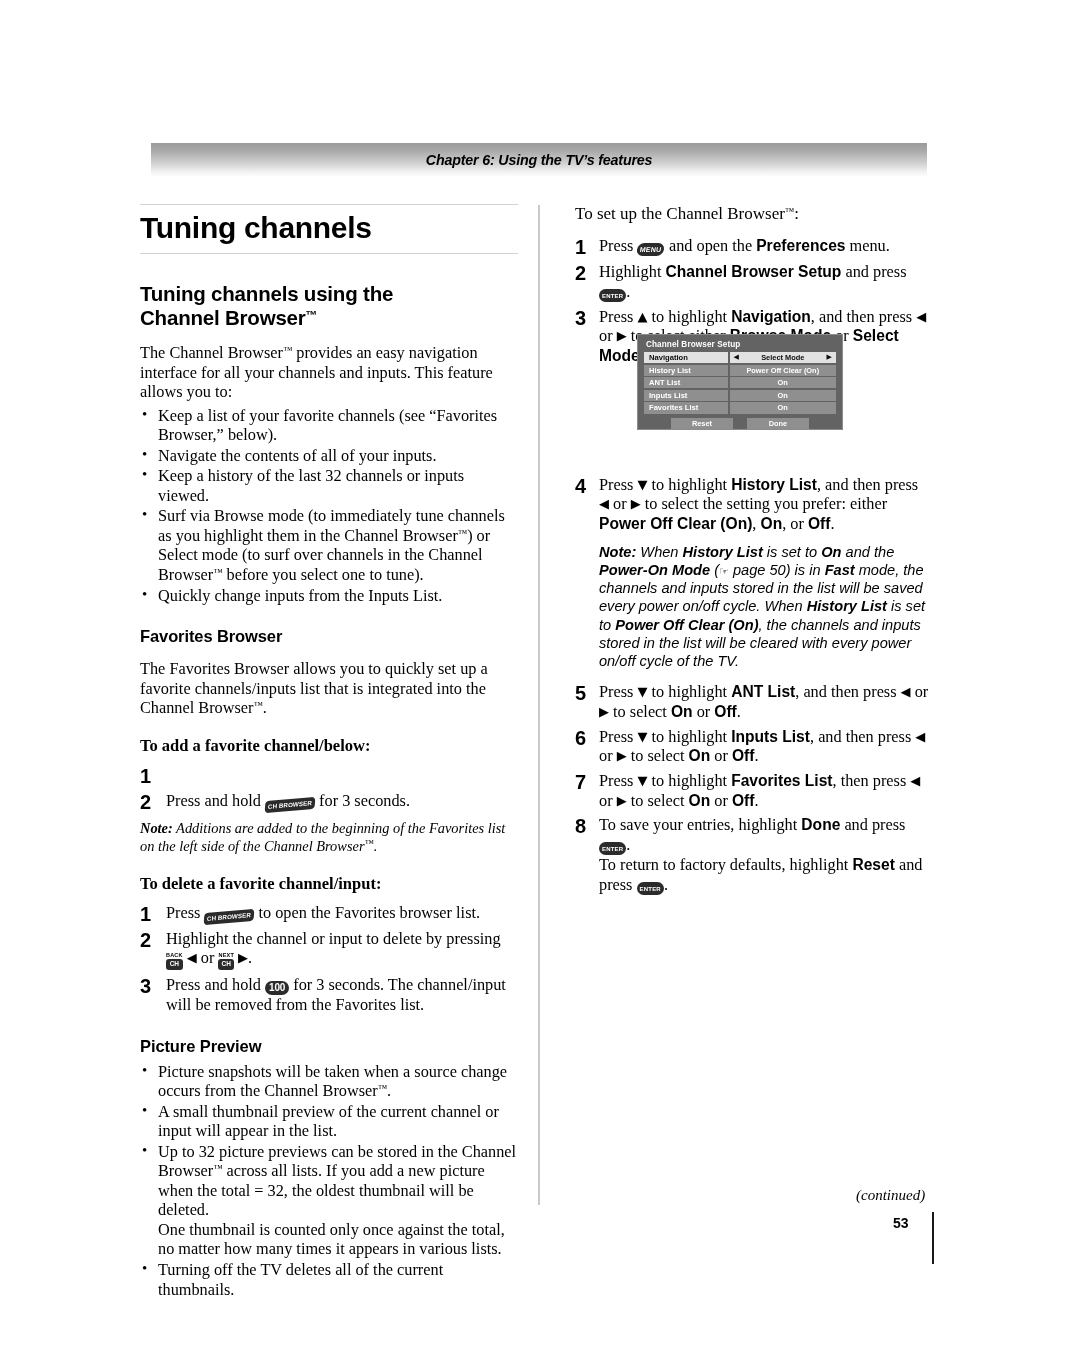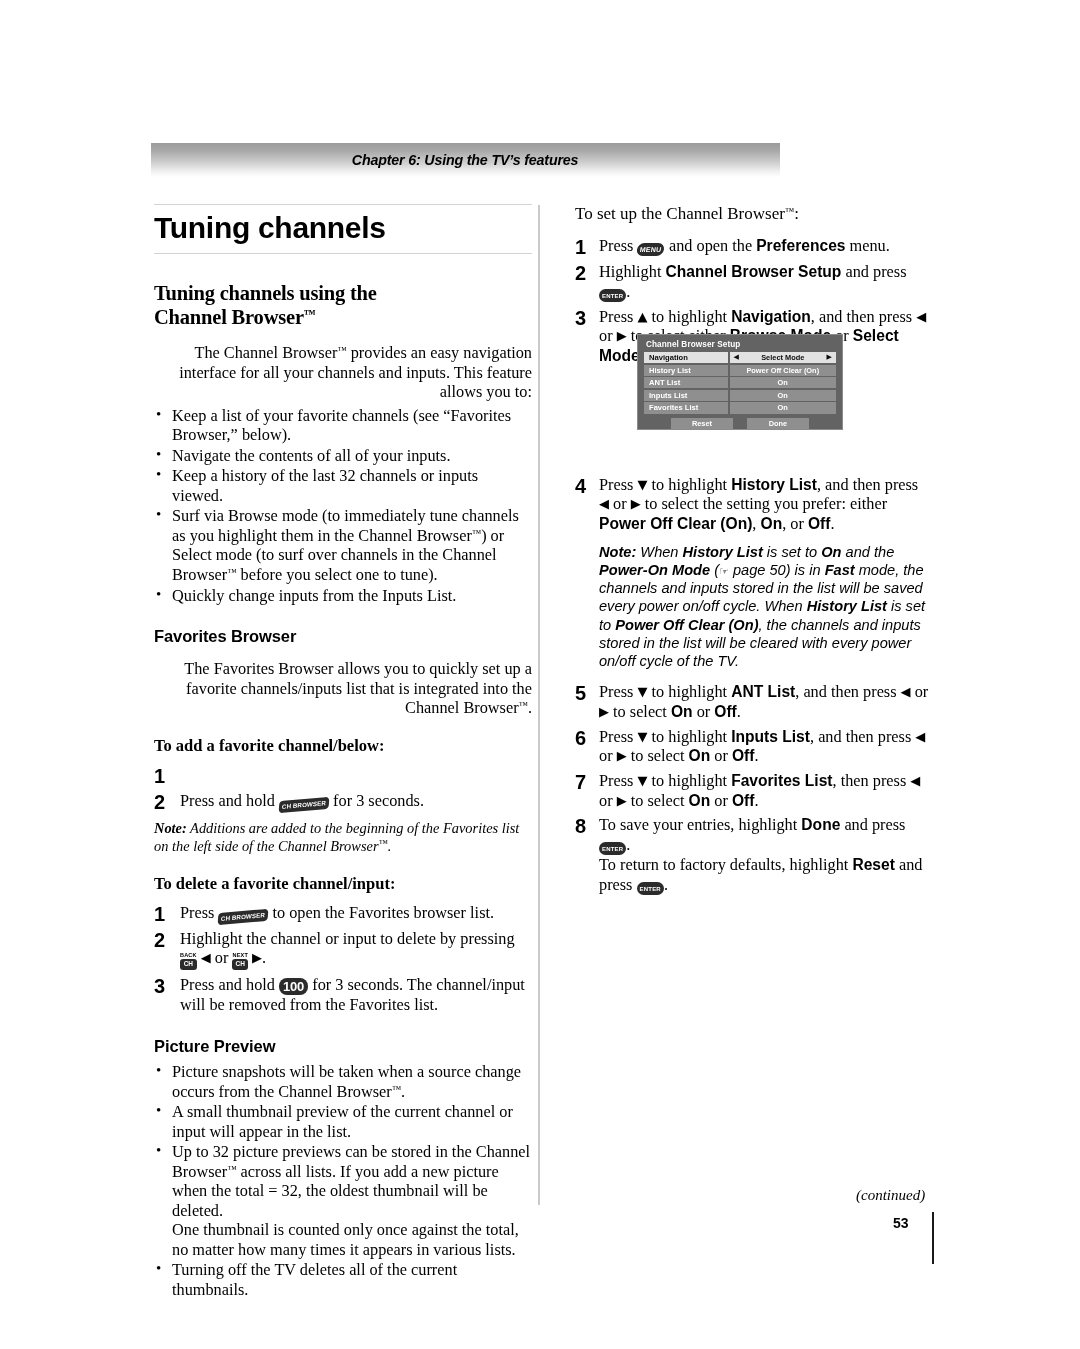--- a/index.html
+++ b/index.html
@@ -21,7 +21,7 @@
     position: absolute;
     left: 151px;
     top: 143px;
-    width: 629px;
+    width: 776px;
     height: 34px;
     background: linear-gradient(to bottom, #9b9b9b 0%, #a8a8a8 22%, #cfcfcf 58%, #f2f2f2 85%, #ffffff 100%);
     display: flex;

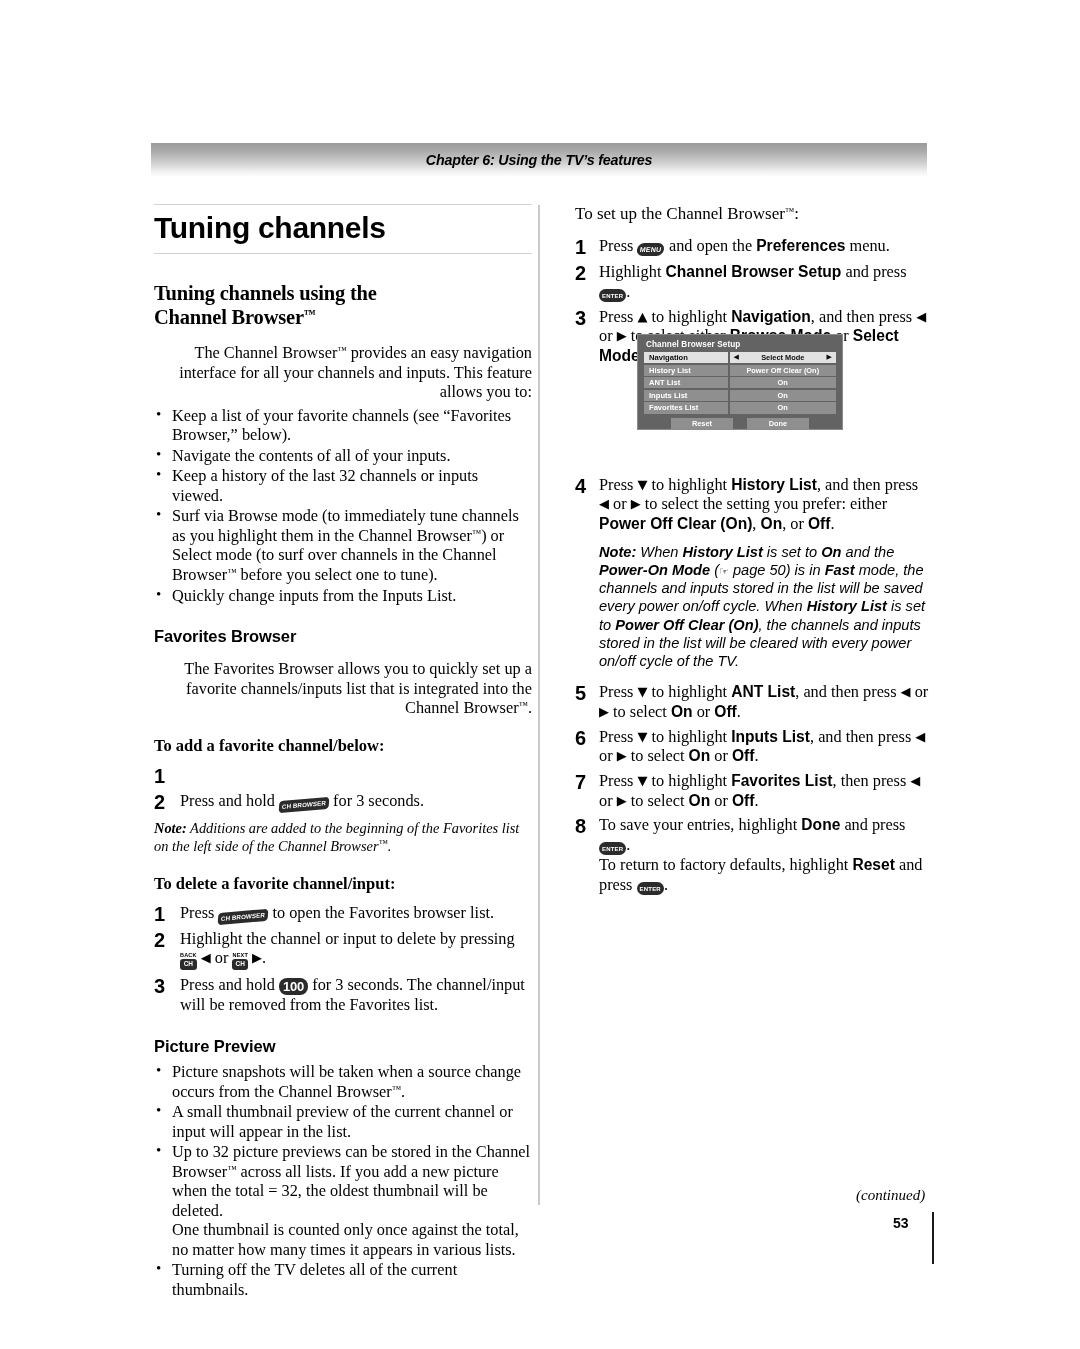--- a/index.html
+++ b/index.html
@@ -51,7 +51,7 @@
   
   .col-left {
     position: absolute;
-    left: 154px;
+    left: 140px;
     top: 204px;
     width: 378px;
   }

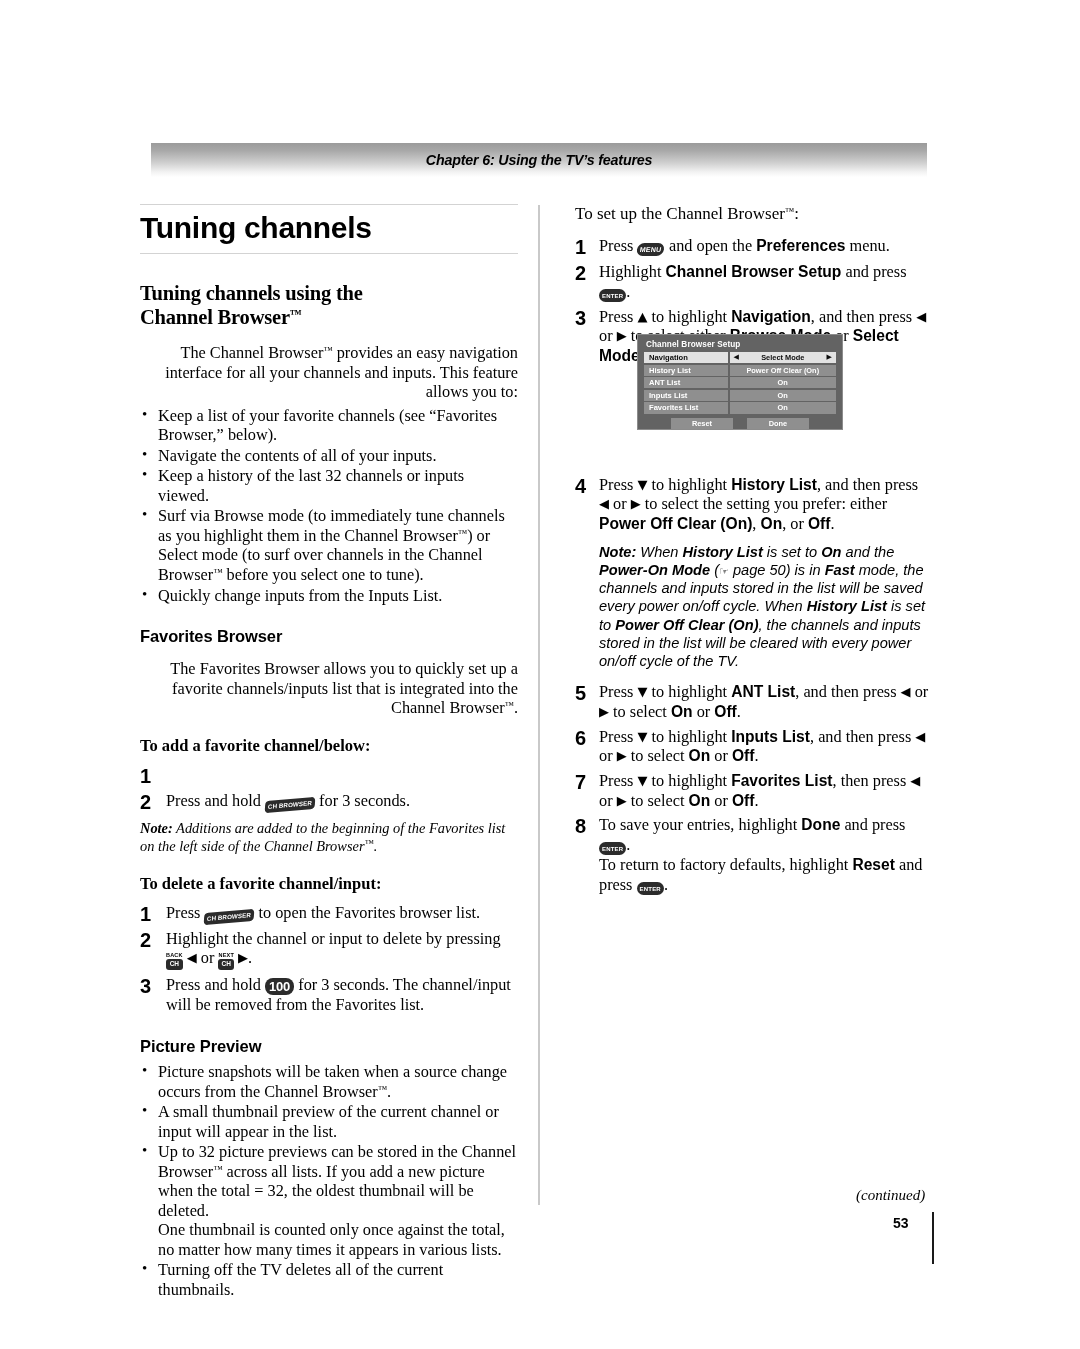--- a/index.html
+++ b/index.html
@@ -75,7 +75,7 @@
     transform-origin: left center;
   }
   h2.page-h2 {
-    font-family: Liberation Serif, serif;
+    font-family: Liberation Sans, sans-serif;
     font-weight: bold;
     font-size: 20.5px;
     line-height: 1.17;

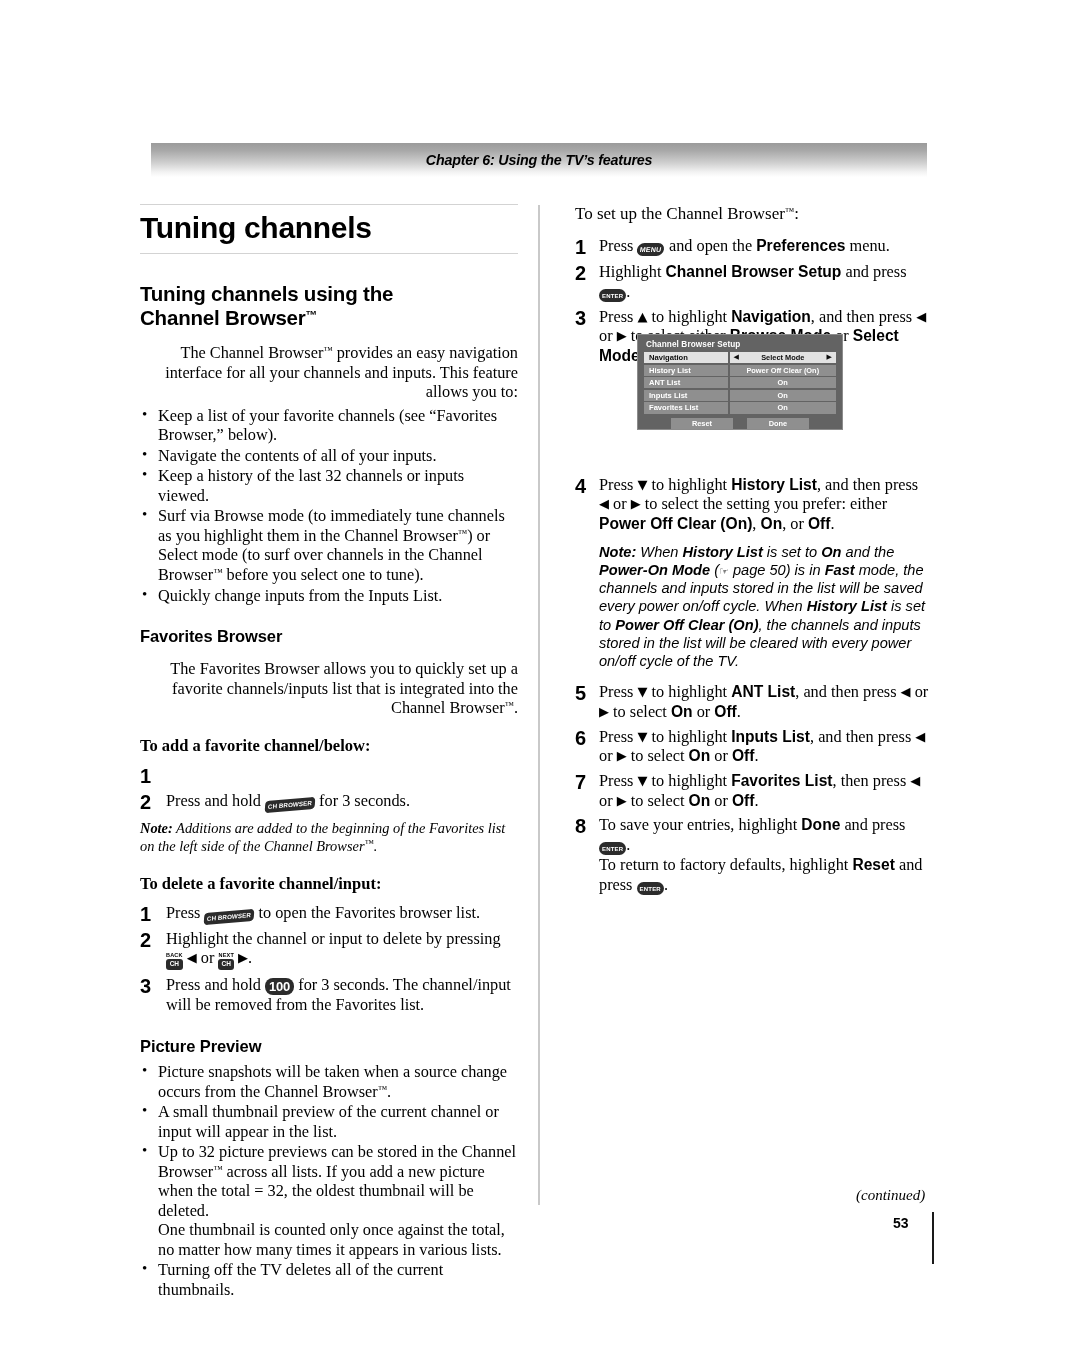--- a/index.html
+++ b/index.html
@@ -107,7 +107,7 @@
     font-size: 16.3px;
     line-height: 1.20;
     margin: 13px 0 4px 0;
-    text-align: right;
+    text-align: left;
   }
 
   

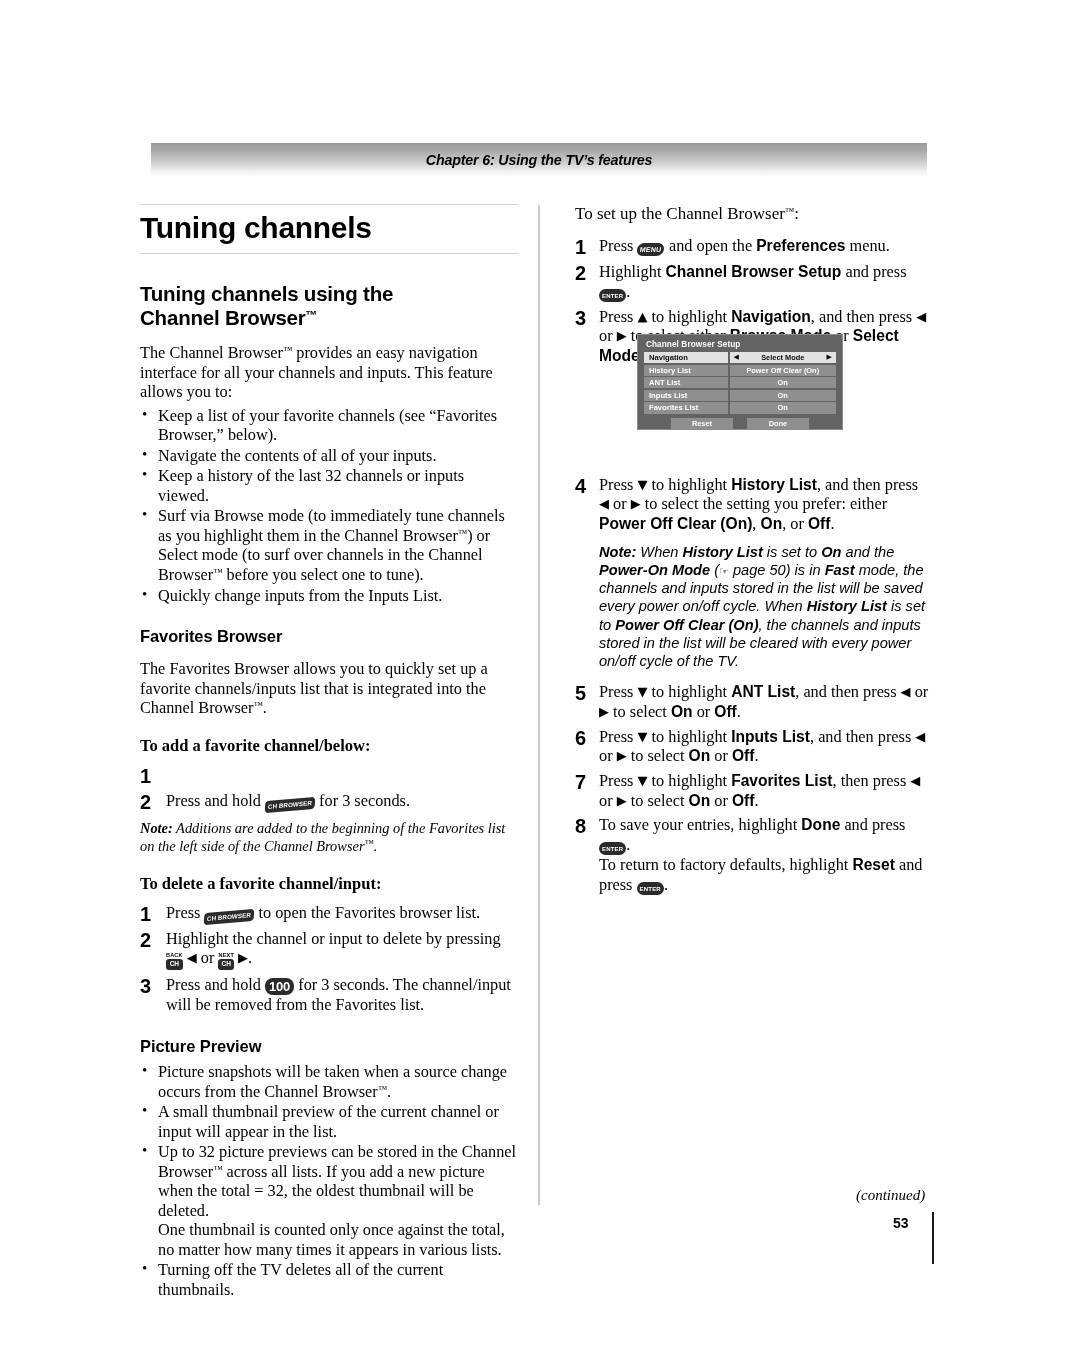--- a/index.html
+++ b/index.html
@@ -216,7 +216,7 @@
     letter-spacing: 0.1px;
   }
   .key-100 {
-    font-size: 13px;
+    font-size: 10px;
     padding: 2.5px 4px 2px 4px;
     border-radius: 8px;
     letter-spacing: -0.2px;

